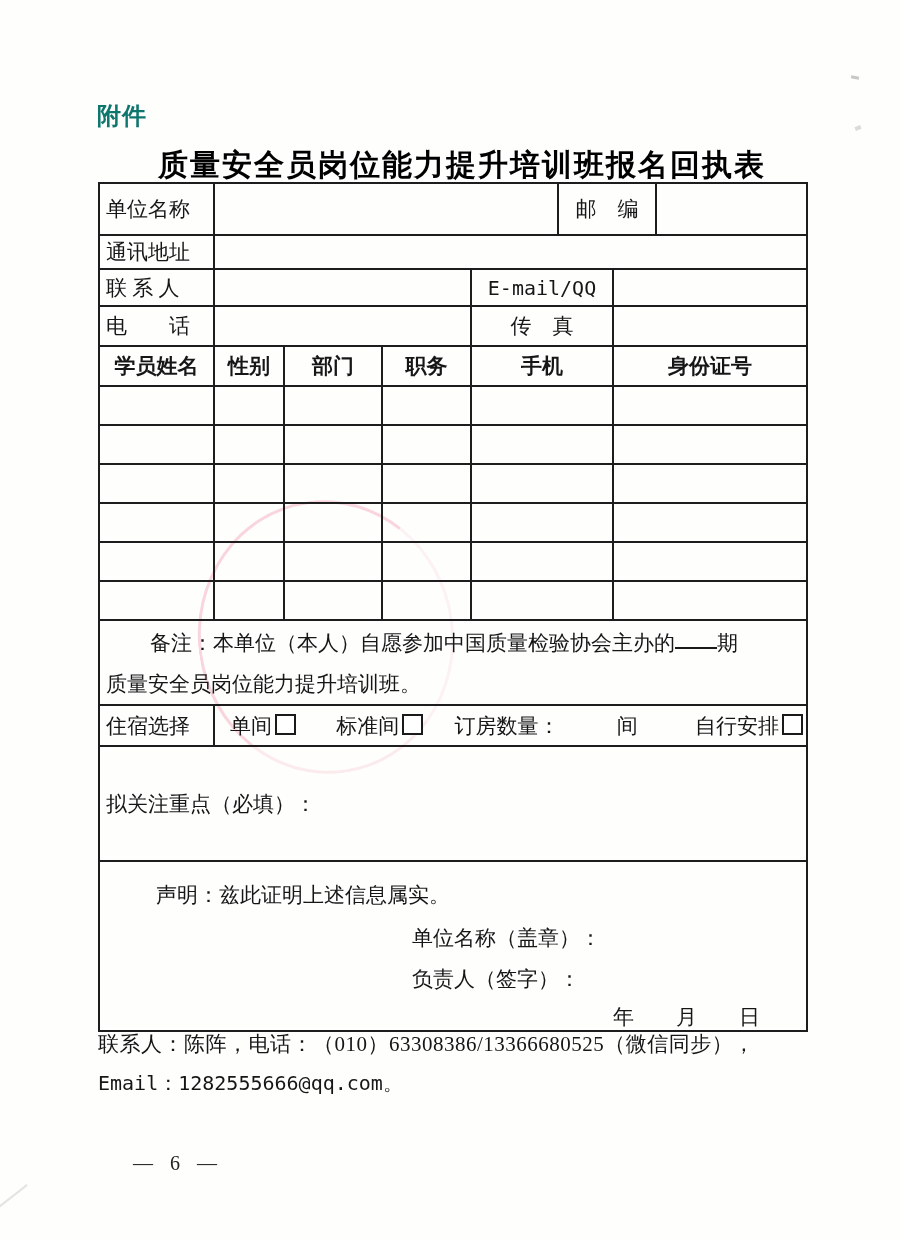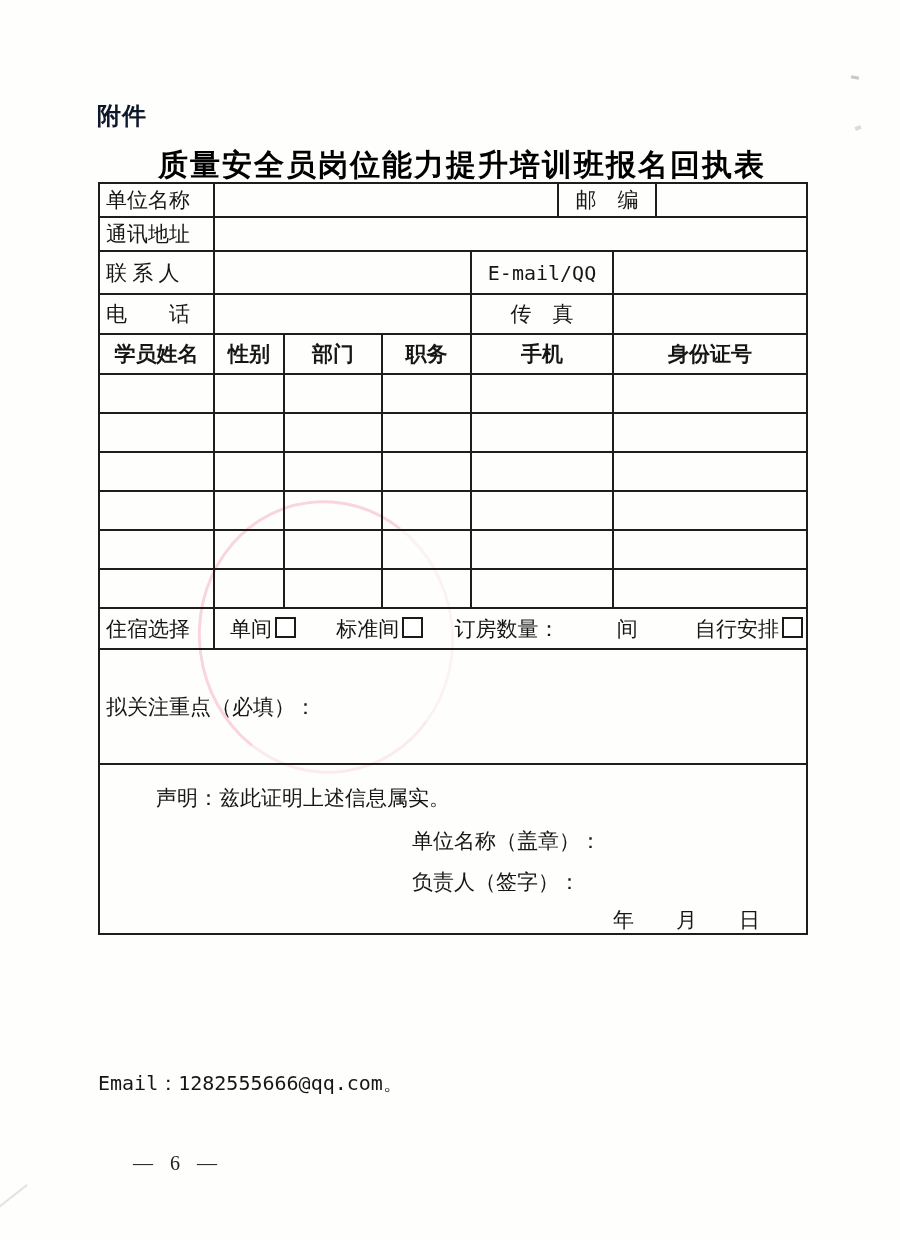--- a/index.html
+++ b/index.html
@@ -17,7 +17,7 @@
   .attachment{
     position:absolute;left:97px;top:100px;
     font-family:"Liberation Sans","DejaVu Sans",sans-serif;
-    font-weight:700;font-size:24px;letter-spacing:1px;color:#0f172a;
+    font-weight:700;font-size:24px;letter-spacing:1px;color:#0f766e;
   }
   .title{
     position:absolute;left:0;top:133px;width:900px;margin:12px;

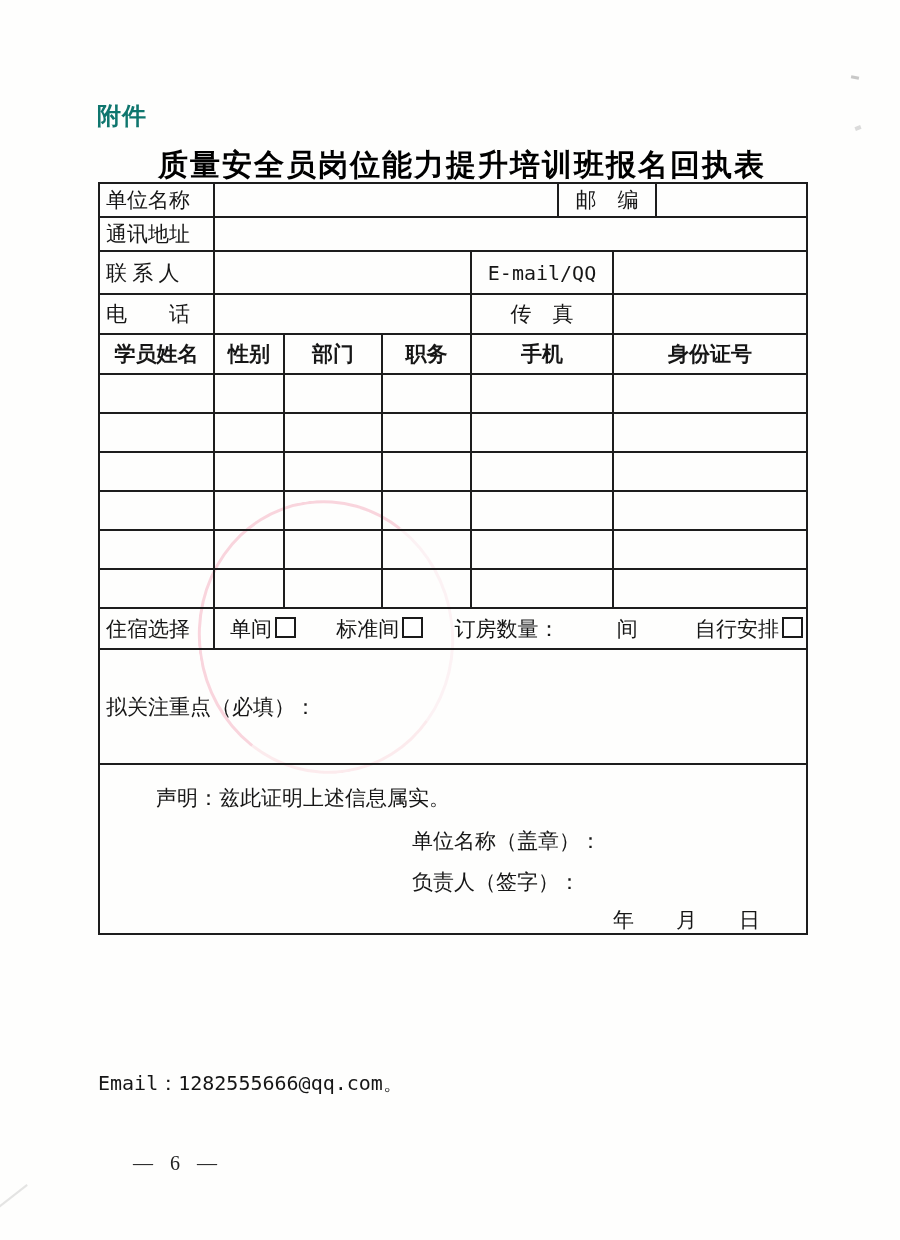--- a/index.html
+++ b/index.html
@@ -58,7 +58,7 @@
   td.center{text-align:center;padding:0 2px;}
   td.mono{font-family:"DejaVu Sans Mono","Liberation Mono",monospace;font-size:20px;}
 
-  tr.r-top1{height:34px;}
+  tr.r-top1{height:52px;}
   tr.r-top2{height:34px;}
   tr.r-top3{height:43px;}
   tr.r-top4{height:40px;}

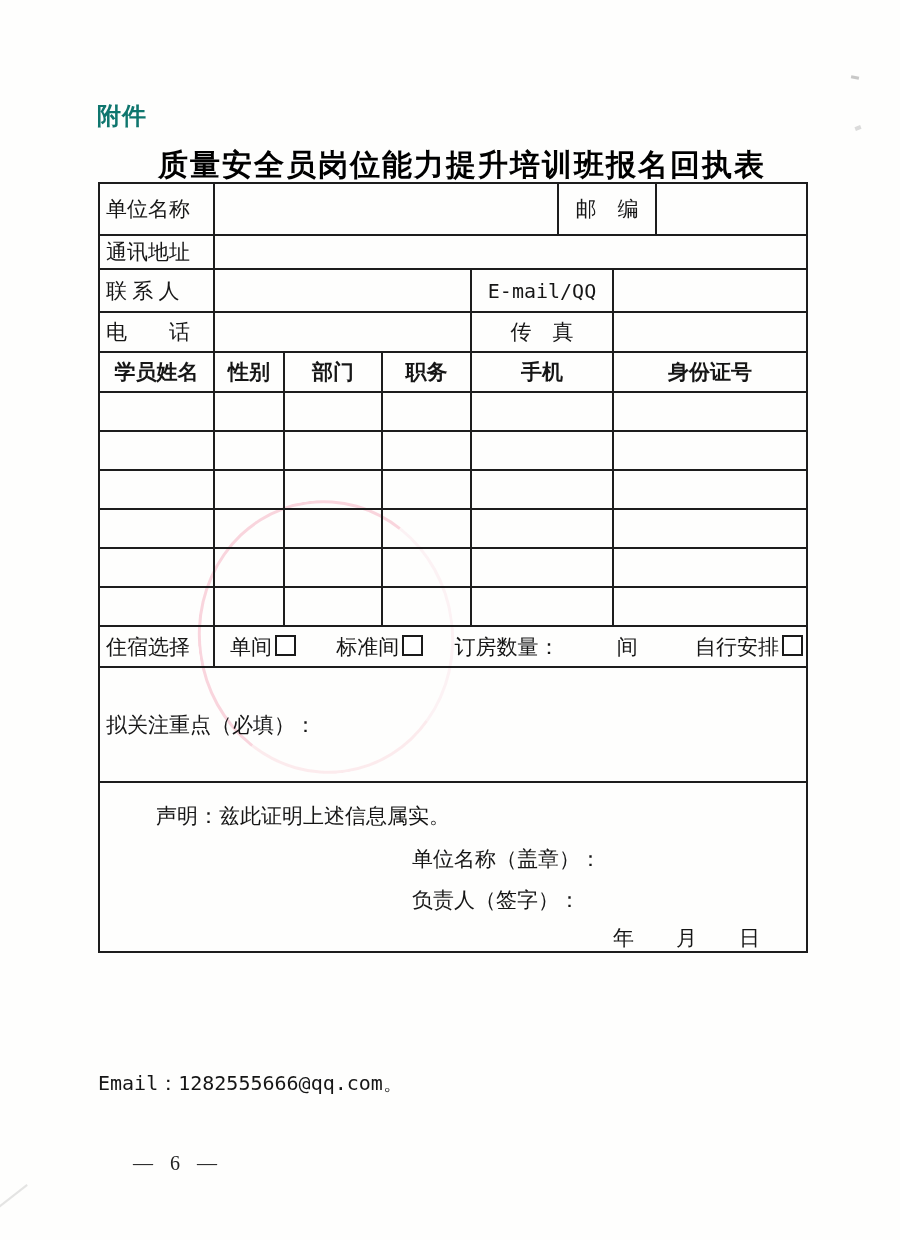--- a/index.html
+++ b/index.html
@@ -60,7 +60,7 @@
 
   tr.r-top1{height:52px;}
   tr.r-top2{height:34px;}
-  tr.r-top3{height:43px;}
+  tr.r-top3{height:37px;}
   tr.r-top4{height:40px;}
   tr.r-head{height:40px;font-weight:bold;}
   tr.r-blank{height:39px;}

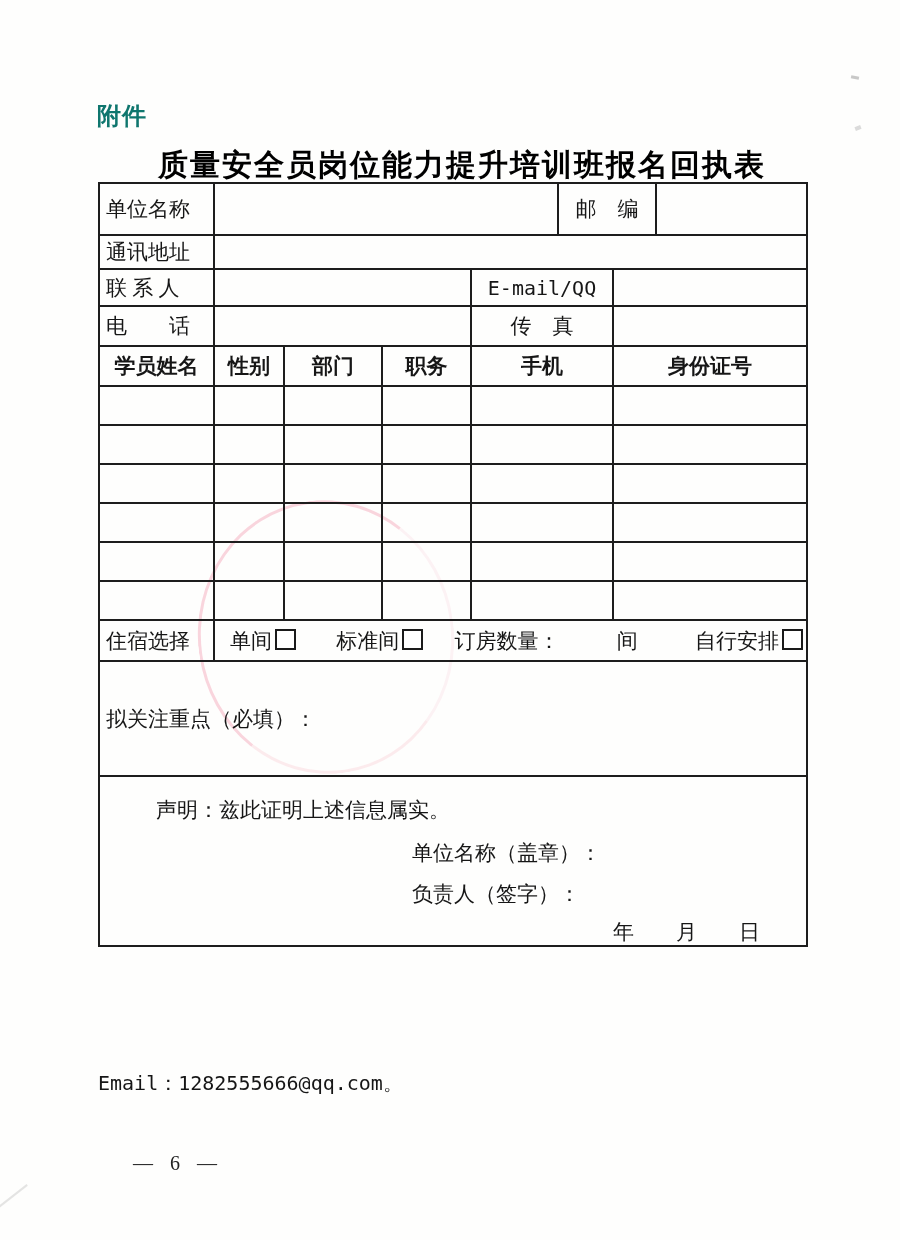--- a/index.html
+++ b/index.html
@@ -236,6 +236,12 @@
       <td colspan="2"></td>
     </tr>
 
+    <tr class="r-remark">
+      <td colspan="8" class="remark-cell">
+        <div class="remark-line1"><span>备注：本单位（本人）自愿参加中国质量检验协会主办的</span><span class="blank-underline"></span><span>期</span></div>
+        <div class="remark-line2">质量安全员岗位能力提升培训班。</div>
+      </td>
+    </tr>
 
     <tr class="r-accom">
       <td class="lbl">住宿选择</td>

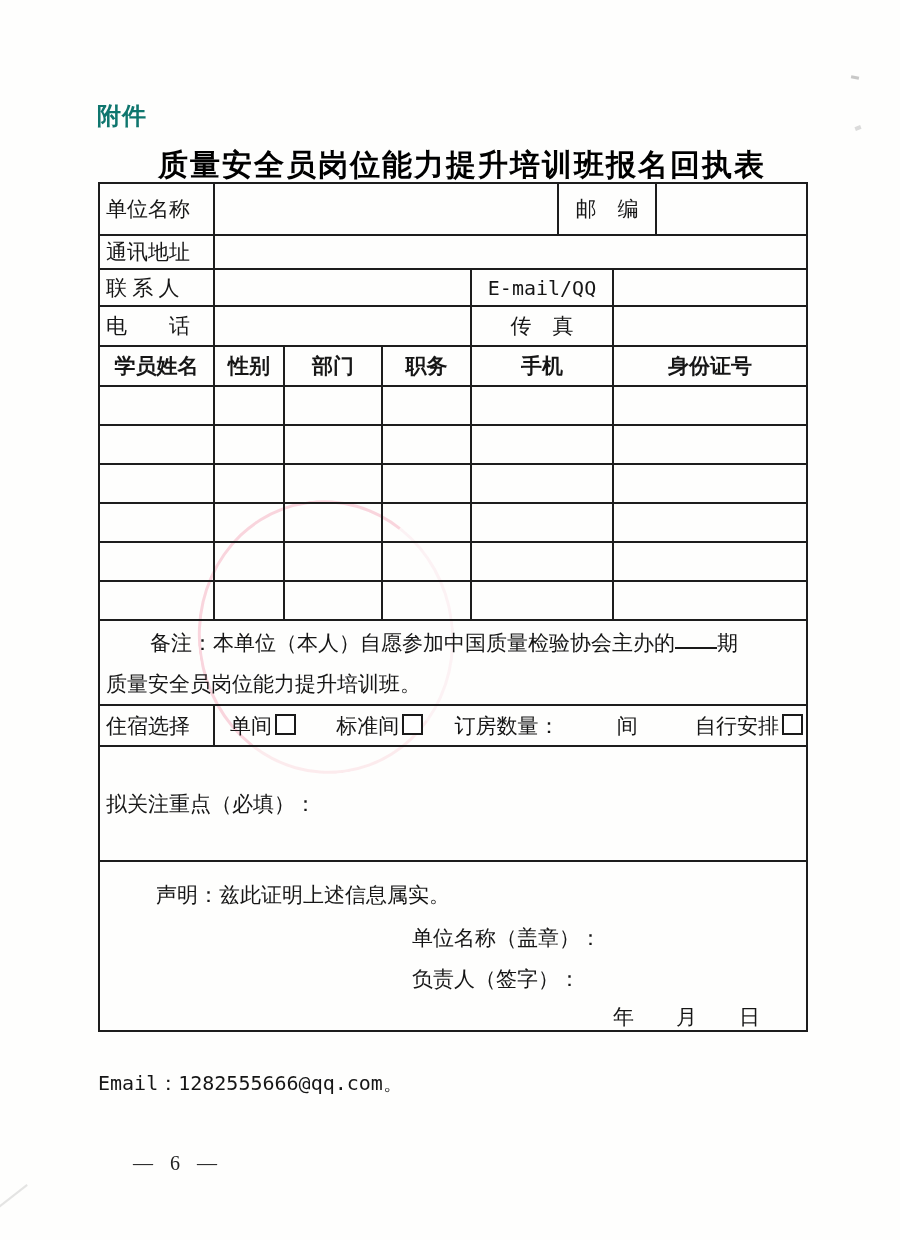--- a/index.html
+++ b/index.html
@@ -273,6 +273,7 @@
   </tbody>
     </table>
 
+  <div class="footer-line1">联系人：陈阵，电话：（010）63308386/13366680525（微信同步），</div>
   <div class="footer-line2">Email：1282555666@qq.com。</div>
   <div class="page-number">— 6 —</div>
 

